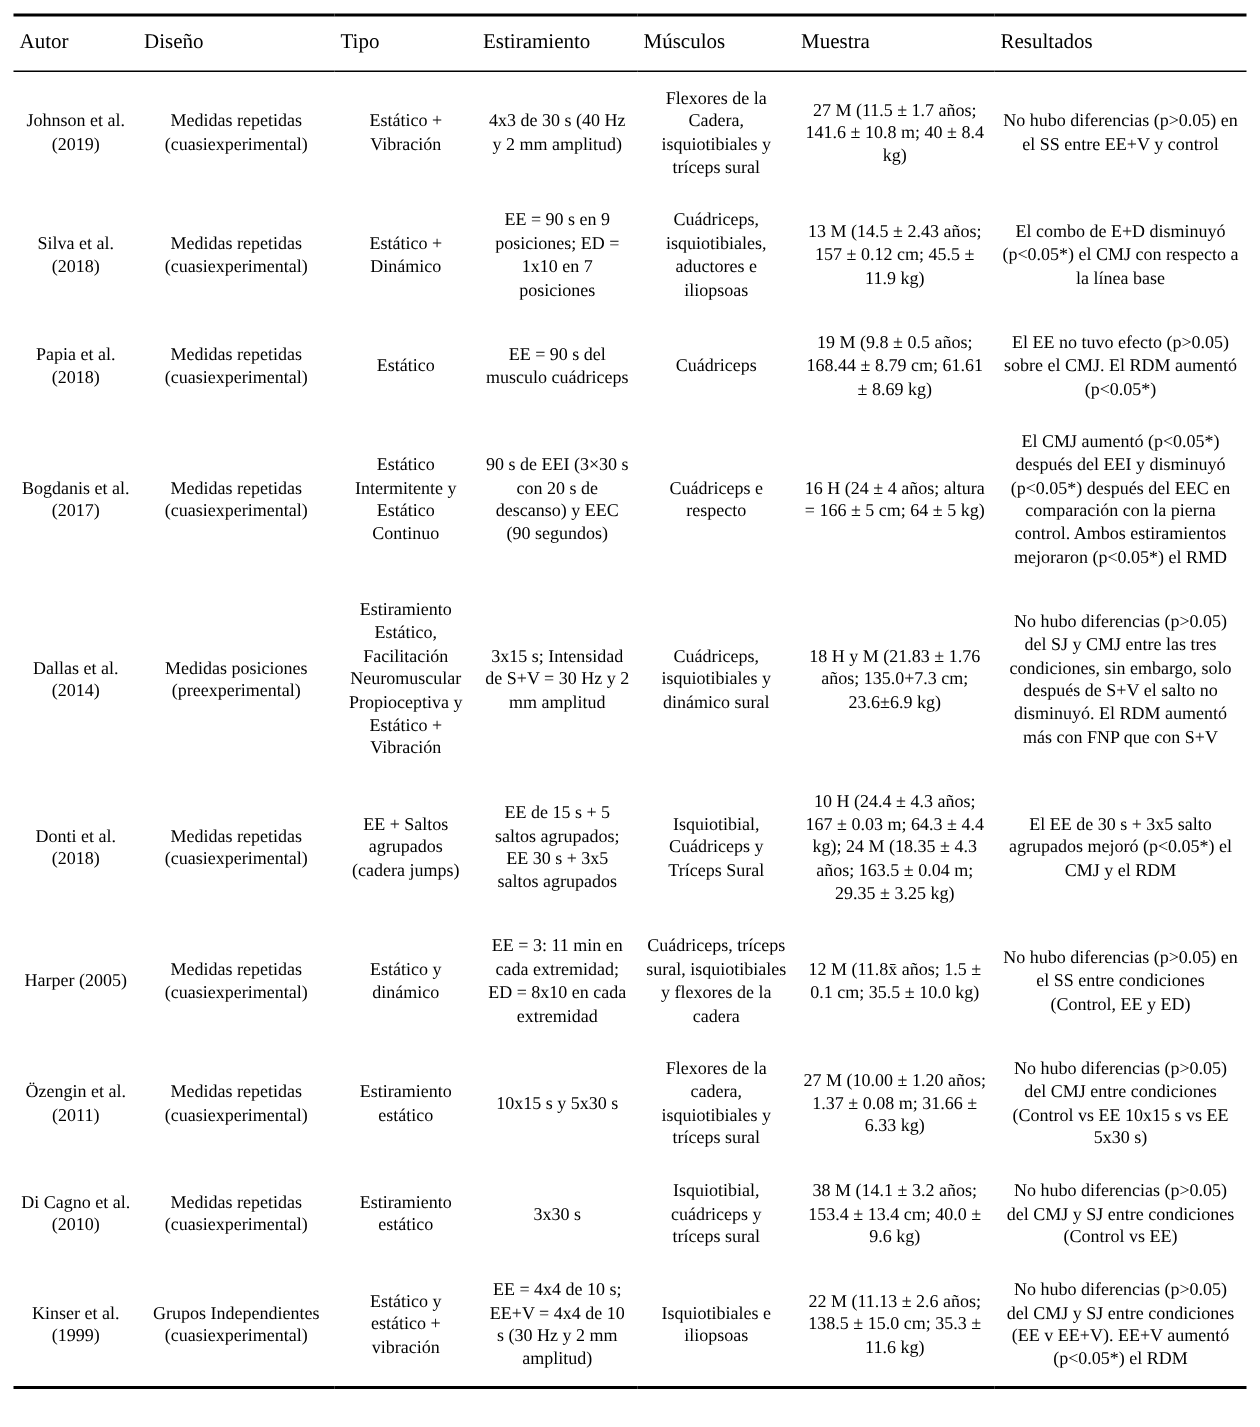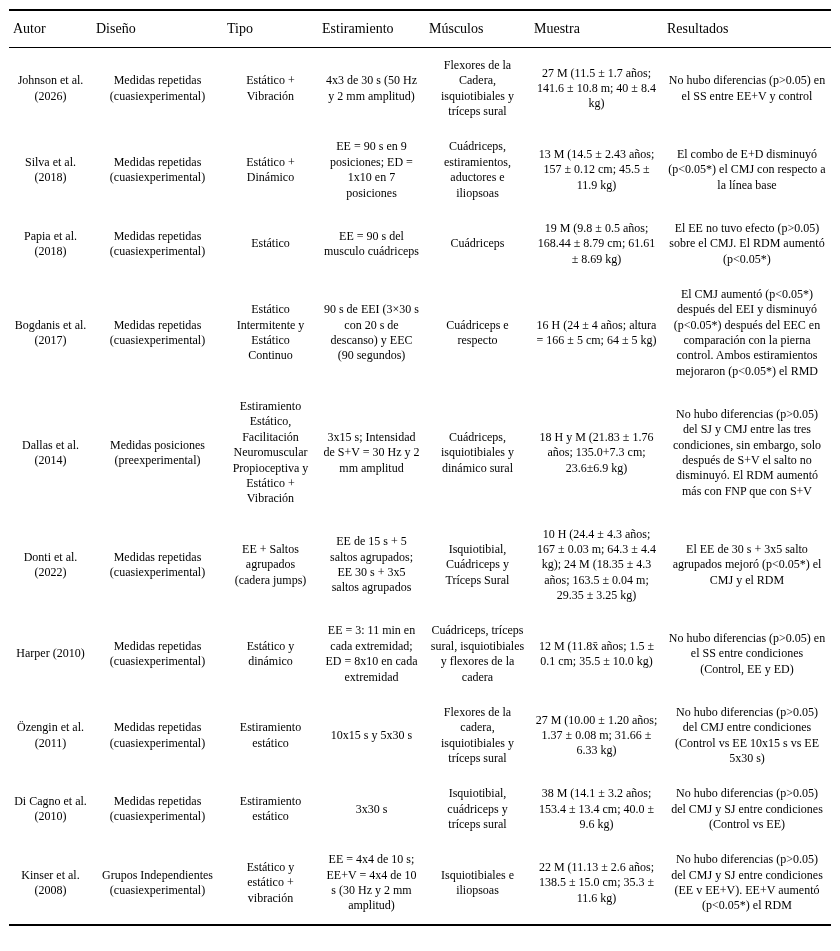--- a/index.html
+++ b/index.html
@@ -77,7 +77,7 @@
     </thead>
     <tbody>
         <tr>
-          <td>Johnson et al. (2026)</td>
+          <td>Johnson et al. (2019)</td>
           <td>Medidas repetidas (cuasiexperimental)</td>
           <td>Estático + Vibración</td>
           <td>4x3 de 30 s (50 Hz y 2 mm amplitud)</td>

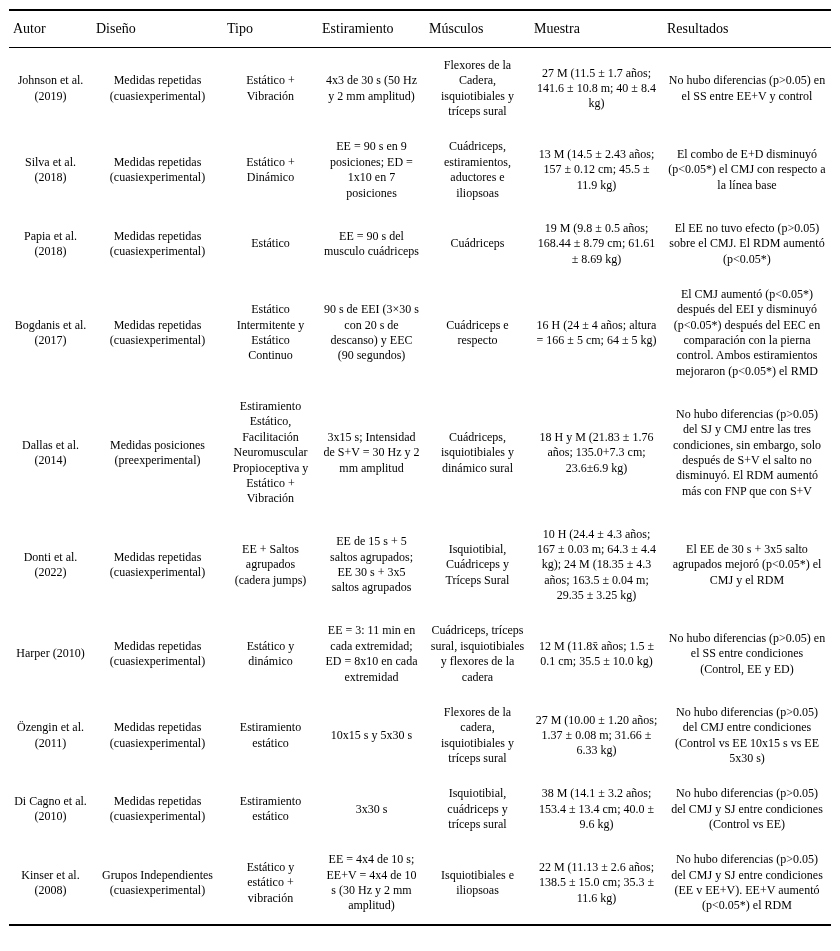--- a/index.html
+++ b/index.html
@@ -80,7 +80,7 @@
           <td>Johnson et al. (2019)</td>
           <td>Medidas repetidas (cuasiexperimental)</td>
           <td>Estático + Vibración</td>
-          <td>4x3 de 30 s (50 Hz y 2 mm amplitud)</td>
+          <td>4x3 de 30 s (40 Hz y 2 mm amplitud)</td>
           <td>Flexores de la Cadera, isquiotibiales y tríceps sural</td>
           <td>27 M (11.5 ± 1.7 años; 141.6 ± 10.8 m; 40 ± 8.4 kg)</td>
           <td>No hubo diferencias (p&gt;0.05) en el SS entre EE+V y control</td>

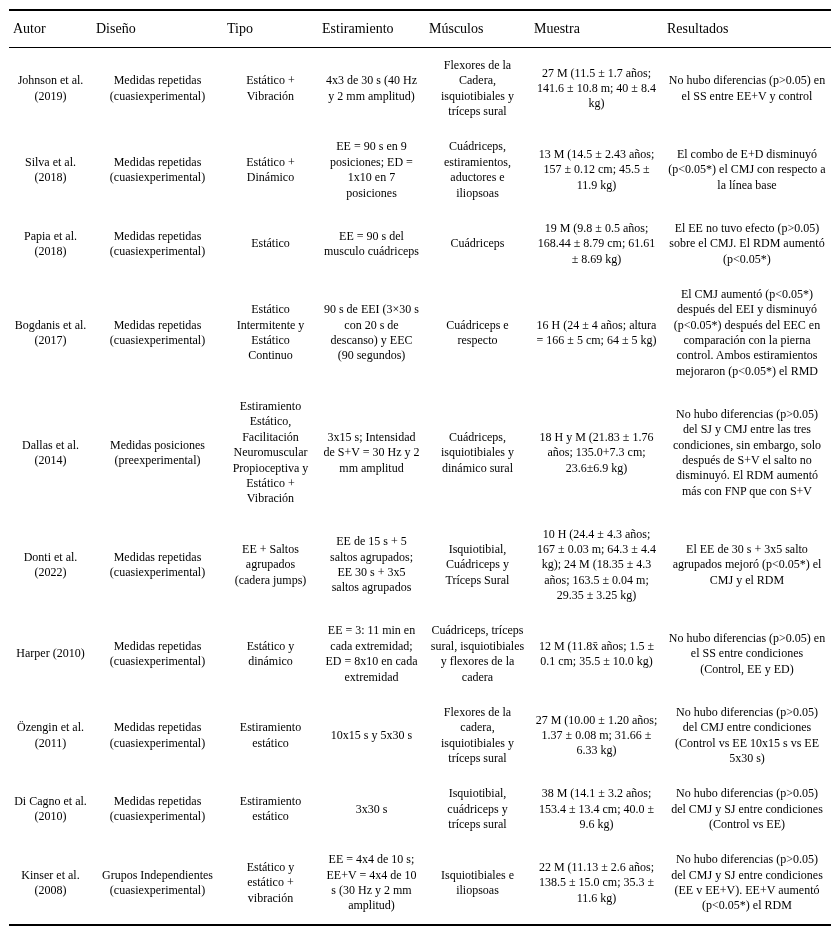--- a/index.html
+++ b/index.html
@@ -90,7 +90,7 @@
           <td>Medidas repetidas (cuasiexperimental)</td>
           <td>Estático + Dinámico</td>
           <td>EE = 90 s en 9 posiciones; ED = 1x10 en 7 posiciones</td>
-          <td>Cuádriceps, estiramientos, aductores e iliopsoas</td>
+          <td>Cuádriceps, isquiotibiales, aductores e iliopsoas</td>
           <td>13 M (14.5 ± 2.43 años; 157 ± 0.12 cm; 45.5 ± 11.9 kg)</td>
           <td>El combo de E+D disminuyó (p&lt;0.05*) el CMJ con respecto a la línea base</td>
         </tr>

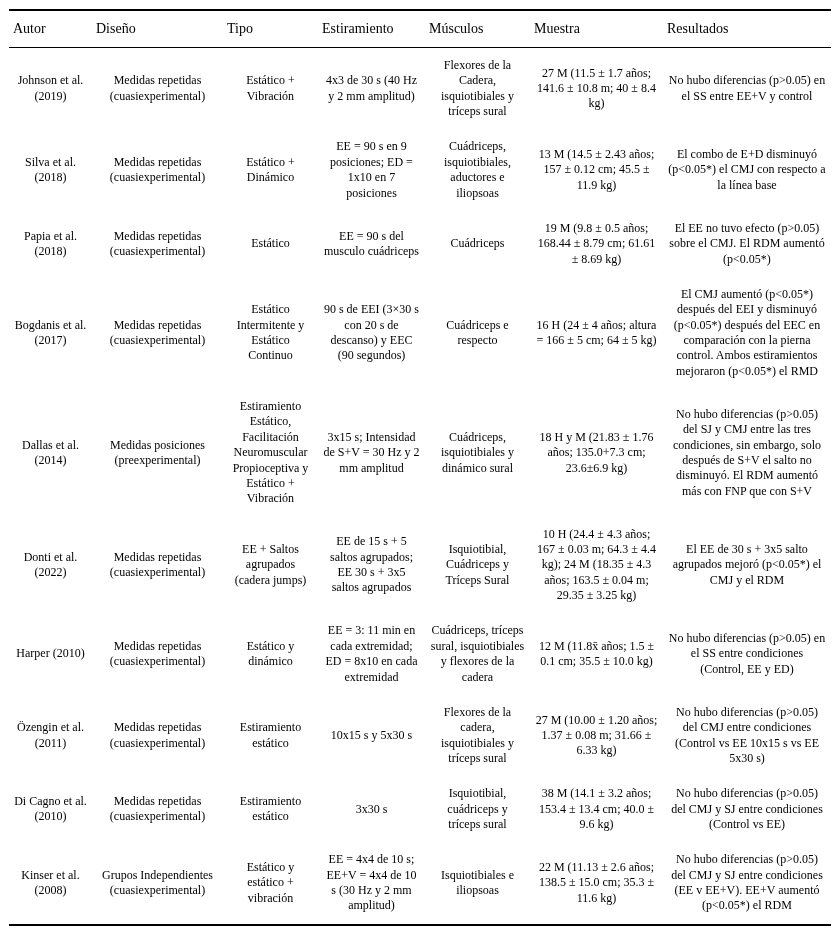--- a/index.html
+++ b/index.html
@@ -122,7 +122,7 @@
           <td>No hubo diferencias (p&gt;0.05) del SJ y CMJ entre las tres condiciones, sin embargo, solo después de S+V el salto no disminuyó. El RDM aumentó más con FNP que con S+V</td>
         </tr>
         <tr>
-          <td>Donti et al. (2022)</td>
+          <td>Donti et al. (2018)</td>
           <td>Medidas repetidas (cuasiexperimental)</td>
           <td>EE + Saltos agrupados (cadera jumps)</td>
           <td>EE de 15 s + 5 saltos agrupados; EE 30 s + 3x5 saltos agrupados</td>

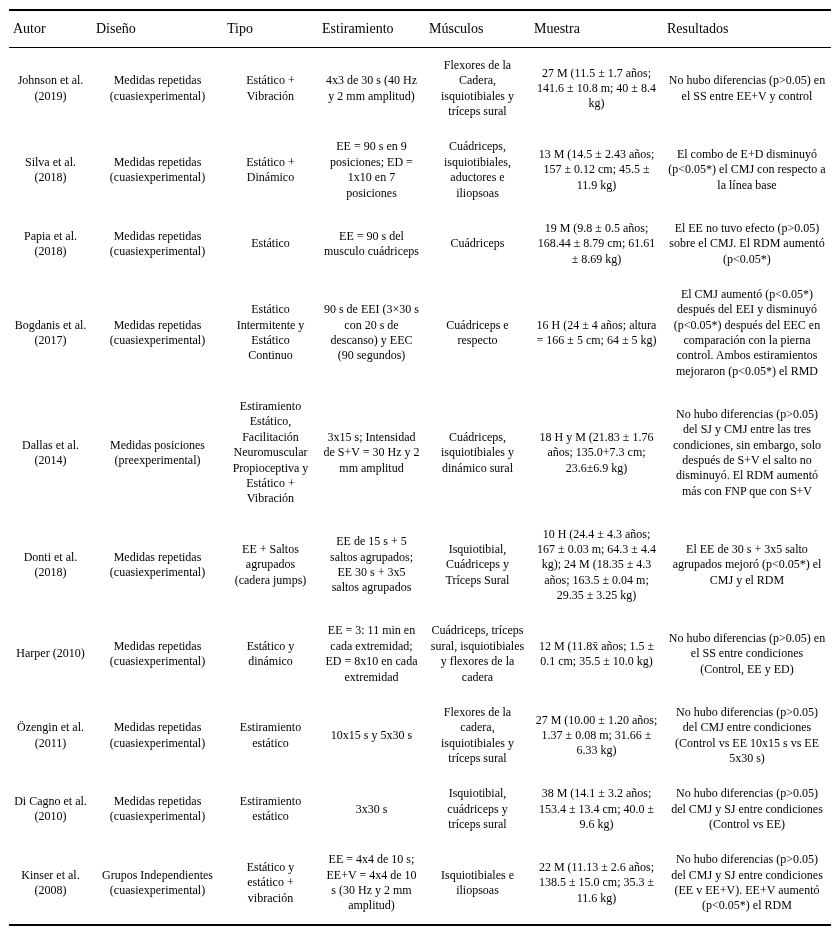--- a/index.html
+++ b/index.html
@@ -131,7 +131,7 @@
           <td>El EE de 30 s + 3x5 salto agrupados mejoró (p&lt;0.05*) el CMJ y el RDM</td>
         </tr>
         <tr>
-          <td>Harper (2010)</td>
+          <td>Harper (2005)</td>
           <td>Medidas repetidas (cuasiexperimental)</td>
           <td>Estático y dinámico</td>
           <td>EE = 3: 11 min en cada extremidad; ED = 8x10 en cada extremidad</td>

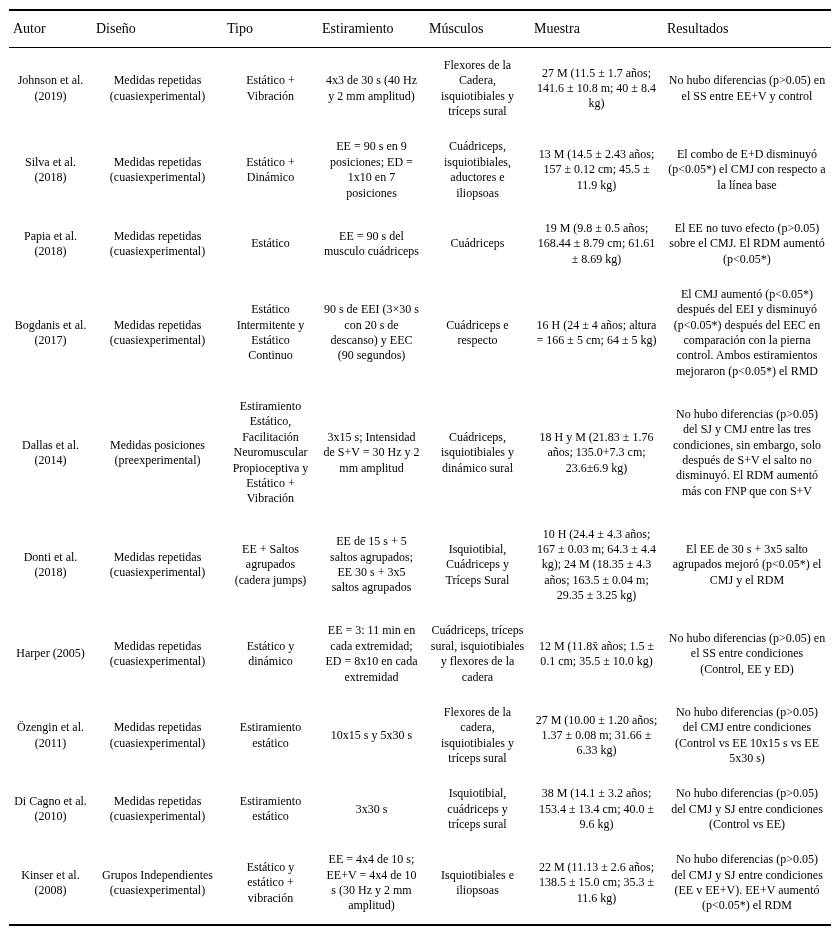--- a/index.html
+++ b/index.html
@@ -158,7 +158,7 @@
           <td>No hubo diferencias (p&gt;0.05) del CMJ y SJ entre condiciones (Control vs EE)</td>
         </tr>
         <tr>
-          <td>Kinser et al. (2008)</td>
+          <td>Kinser et al. (1999)</td>
           <td>Grupos Independientes (cuasiexperimental)</td>
           <td>Estático y estático + vibración</td>
           <td>EE = 4x4 de 10 s; EE+V = 4x4 de 10 s (30 Hz y 2 mm amplitud)</td>

